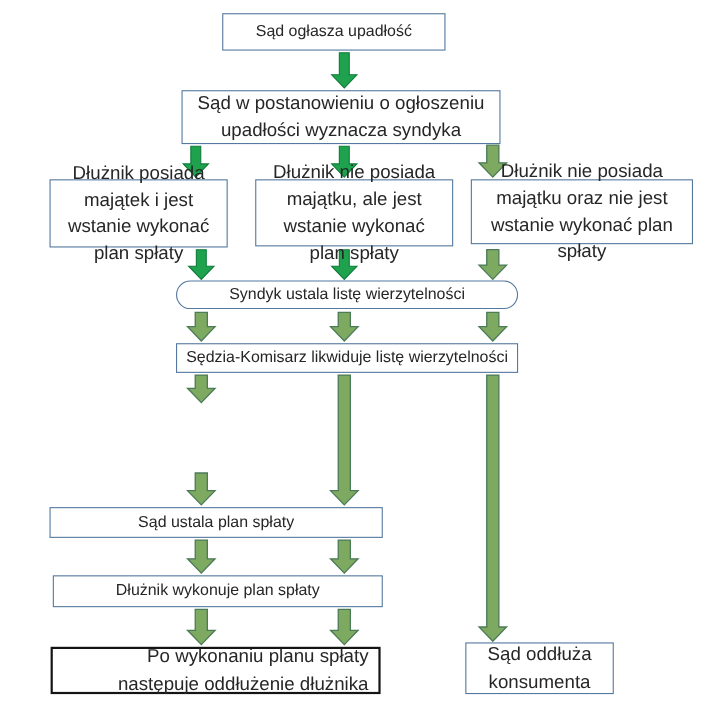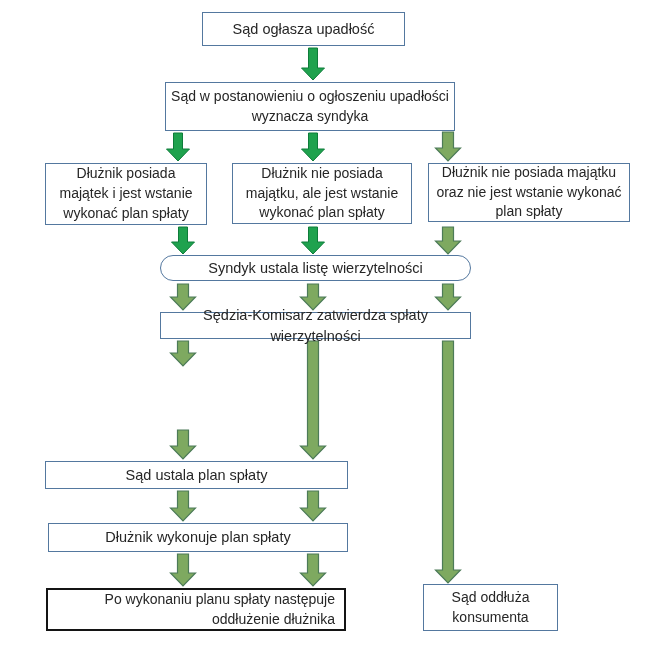--- a/index.html
+++ b/index.html
@@ -10,7 +10,7 @@
   .node{
     position:absolute;background:#ffffff;border:1px solid #54789f;
     display:flex;align-items:center;justify-content:center;text-align:center;
-    font-size:14px;line-height:1.42;box-sizing:border-box;z-index:2;
+    font-size:17px;line-height:1.42;box-sizing:border-box;z-index:2;
   }
   .node.emphasis{border:2px solid #141414;text-align:right;}
   .node.single{font-size:14.5px;}

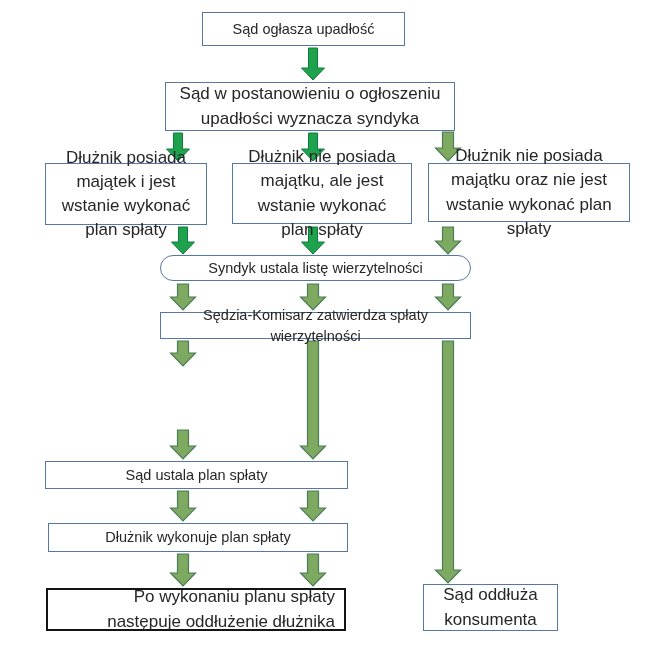--- a/index.html
+++ b/index.html
@@ -58,7 +58,7 @@
 
   <div class="node single" style="left:160px;top:255px;width:311px;height:26px;border-radius:13px;">Syndyk ustala listę wierzytelności</div>
 
-  <div class="node single" style="left:160px;top:312px;width:311px;height:27px;">Sędzia-Komisarz zatwierdza spłaty wierzytelności</div>
+  <div class="node single" style="left:160px;top:312px;width:311px;height:27px;">Sędzia-Komisarz likwiduje listę wierzytelności</div>
 
 
   <div class="node single" style="left:45px;top:461px;width:303px;height:28px;">Sąd ustala plan spłaty</div>

